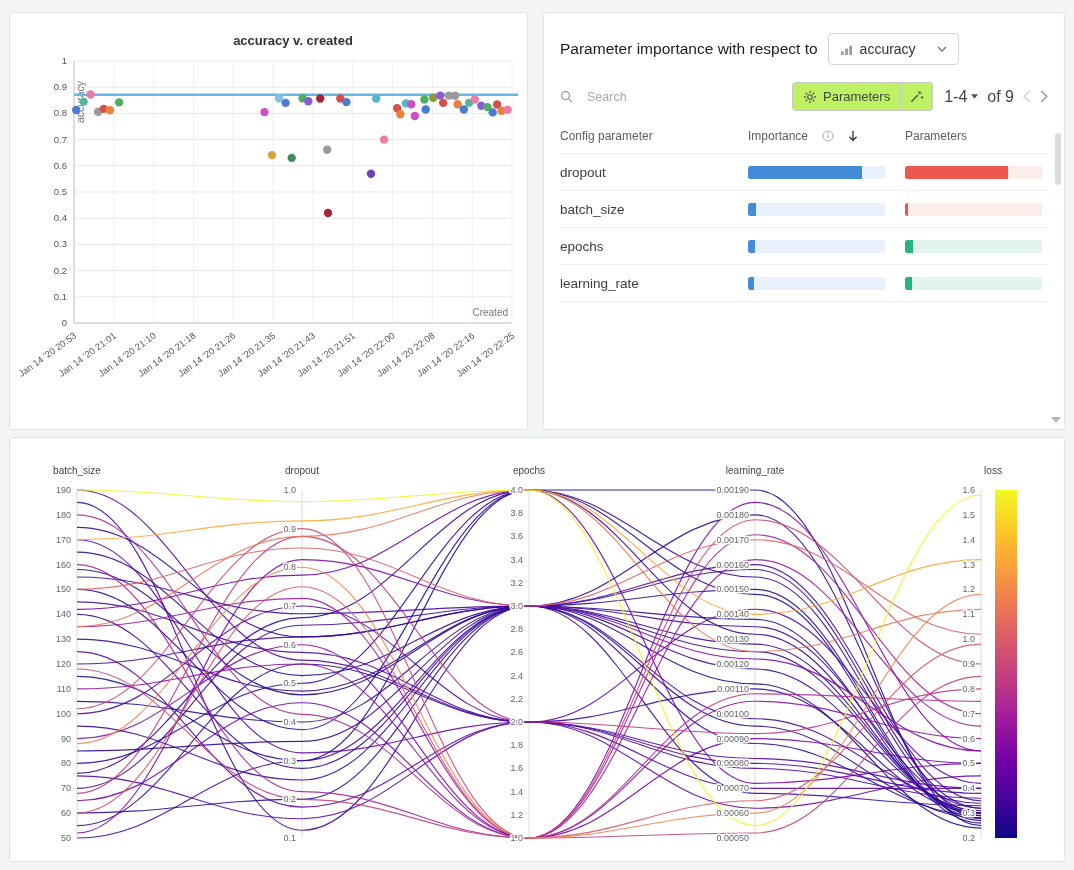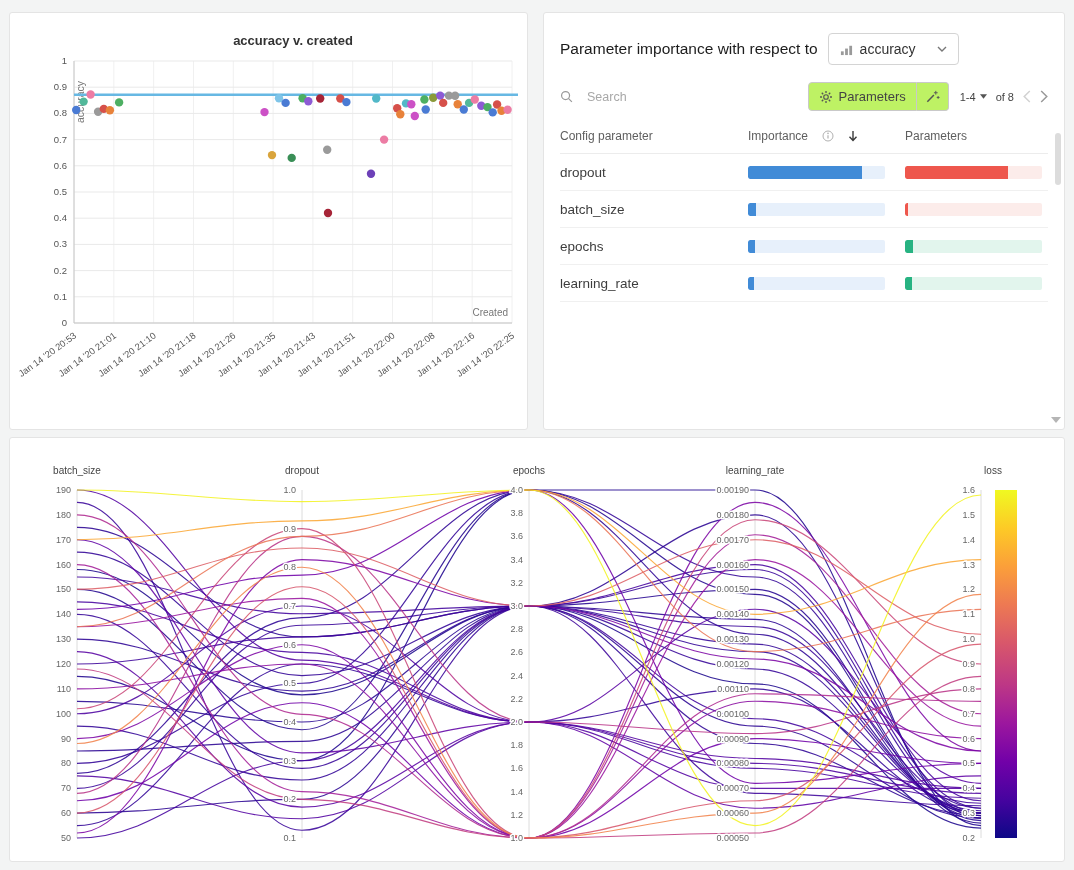--- a/index.html
+++ b/index.html
@@ -46,7 +46,7 @@
   }
   .btn.first { border-radius:4px 0 0 4px; }
   .btn.sq { border-left:none; border-radius:0 4px 4px 0; padding:6px 8px; }
-  .pager { display:flex; align-items:center; gap:9px; font-size:11px; color:#444; }
+  .pager { display:flex; align-items:center; gap:9px; font-size:16px; color:#444; }
   .range { display:flex; align-items:center; gap:4px; cursor:pointer; }
   .pch { cursor:pointer; }
   .imp-thead {

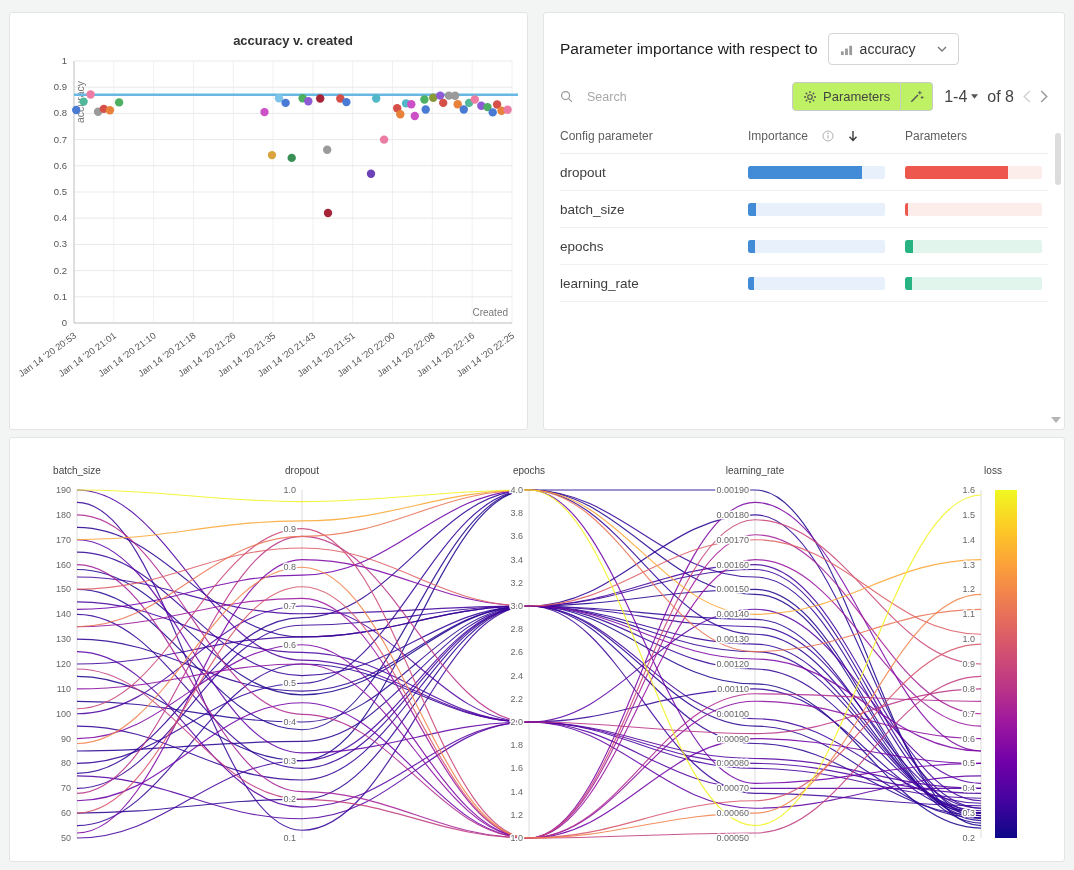--- a/index.html
+++ b/index.html
@@ -243,7 +243,7 @@
                 <path d="M0 0 L4 5 L8 0" fill="#555"></path>
               </svg>
             </span>
-            <span>of 8</span>
+            <span>of 9</span>
             <svg class="pch" width="8" height="13" viewBox="0 0 8 14">
               <path d="M7 1 L1 7 L7 13" fill="none" stroke="#d2d2d2" stroke-width="1.6"></path>
             </svg>

